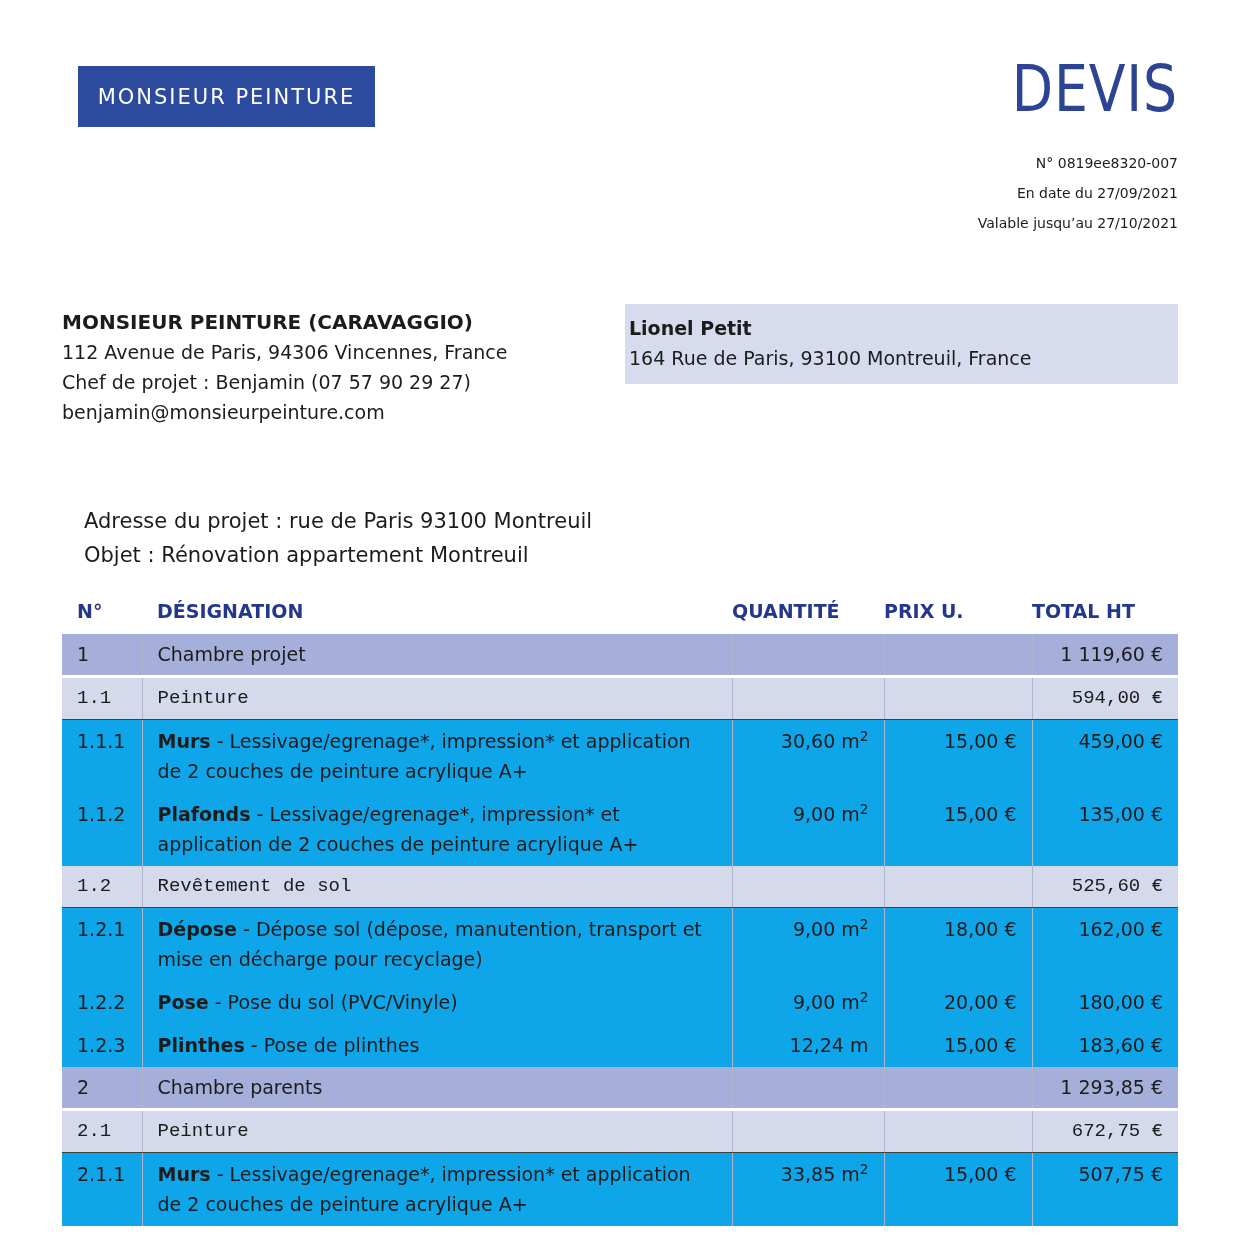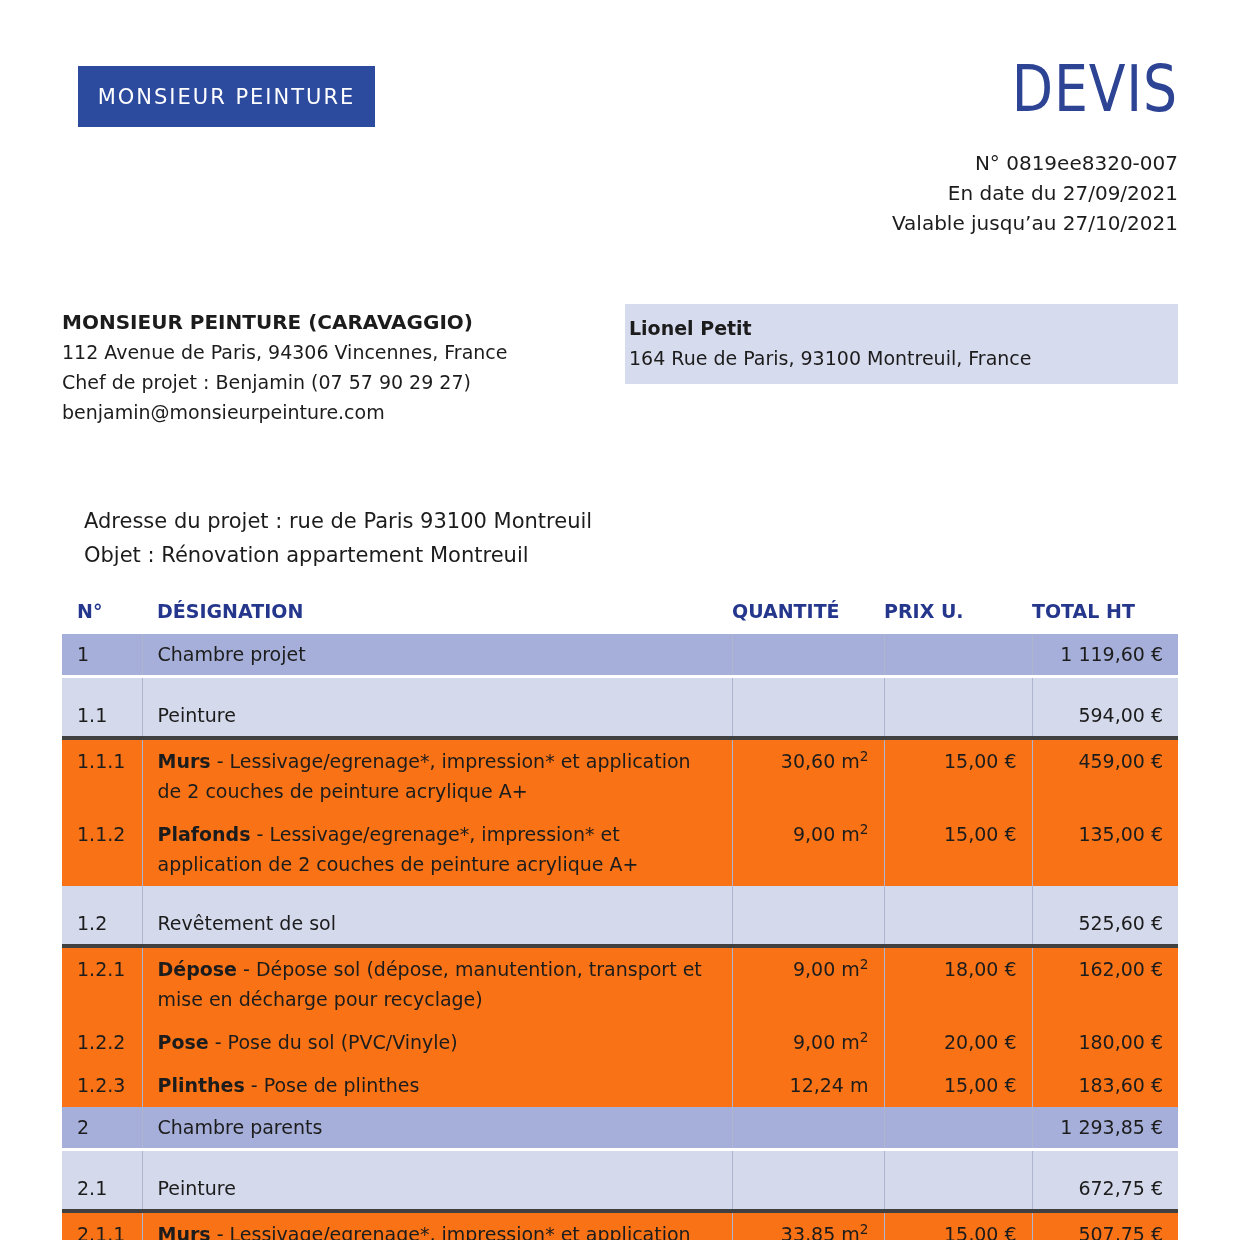--- a/index.html
+++ b/index.html
@@ -48,7 +48,7 @@
     position: absolute;
     right: 62px; top: 144px;
     text-align: right;
-    font-size: 20px;
+    font-size: 14px;
     line-height: 30px;
   }
 

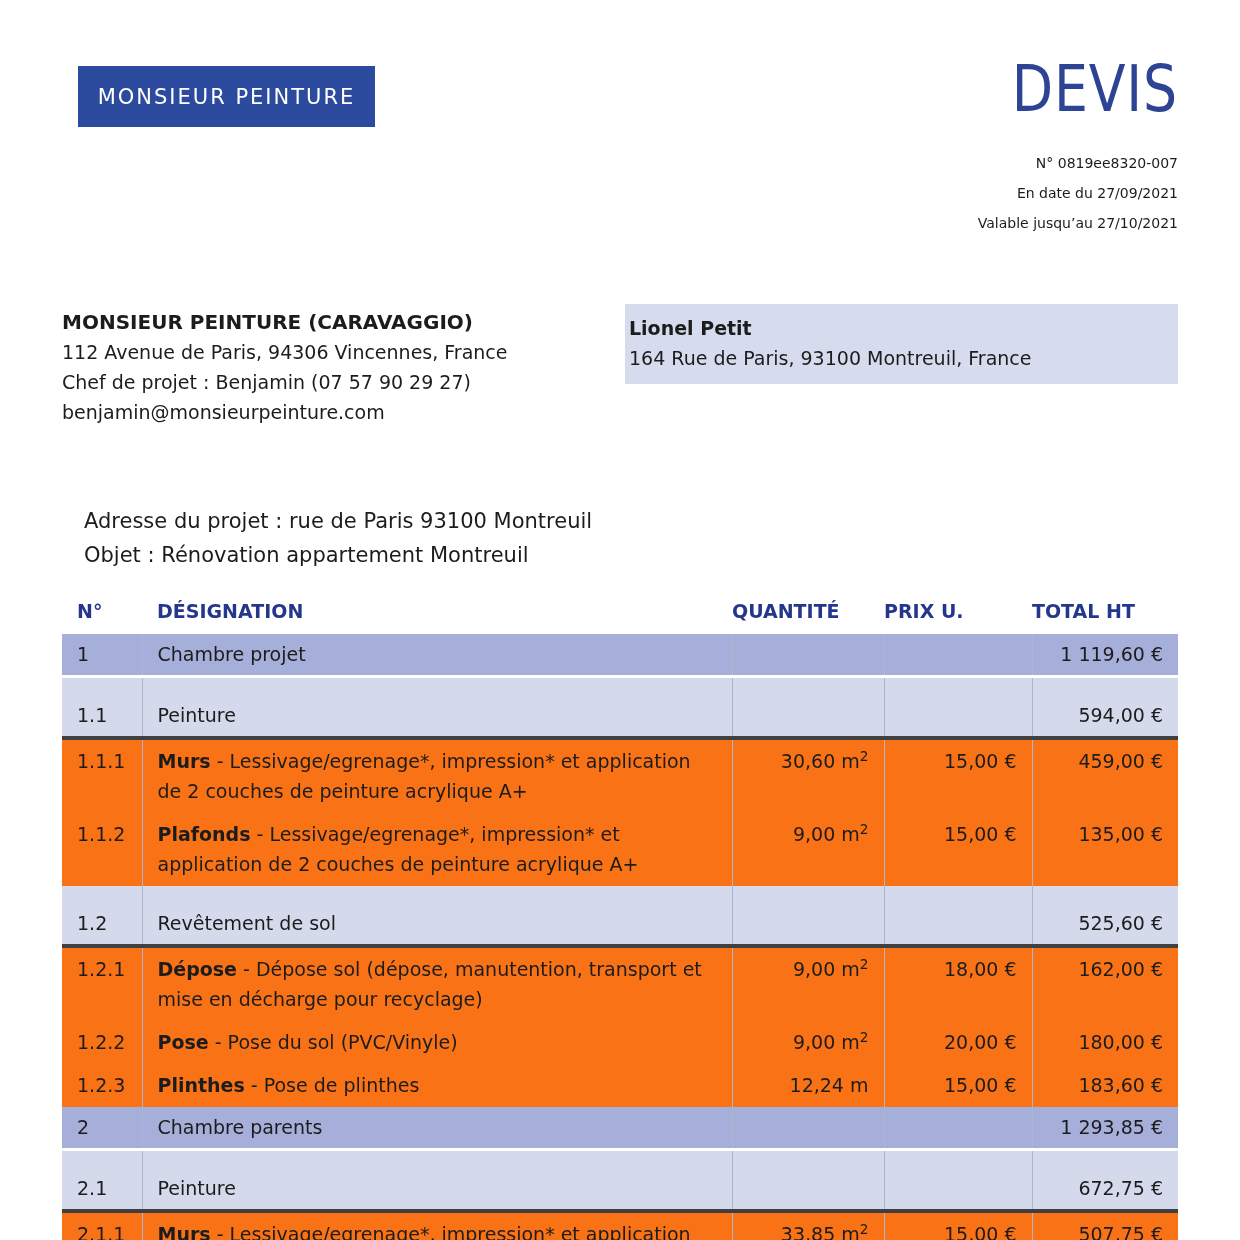--- a/index.html
+++ b/index.html
@@ -124,8 +124,8 @@
   }
   tr.level-2 td {
     background: var(--row-level2, #d4d9ec);
-    border-bottom: 4px solid #404040;
-    padding-top: 22px; padding-bottom: 6px;
+    border-bottom: 1px solid #404040;
+    padding-top: 5px; padding-bottom: 6px; font-family: Liberation Mono, monospace;
   }
   tr.level-3 td { background: #f97316; }
 

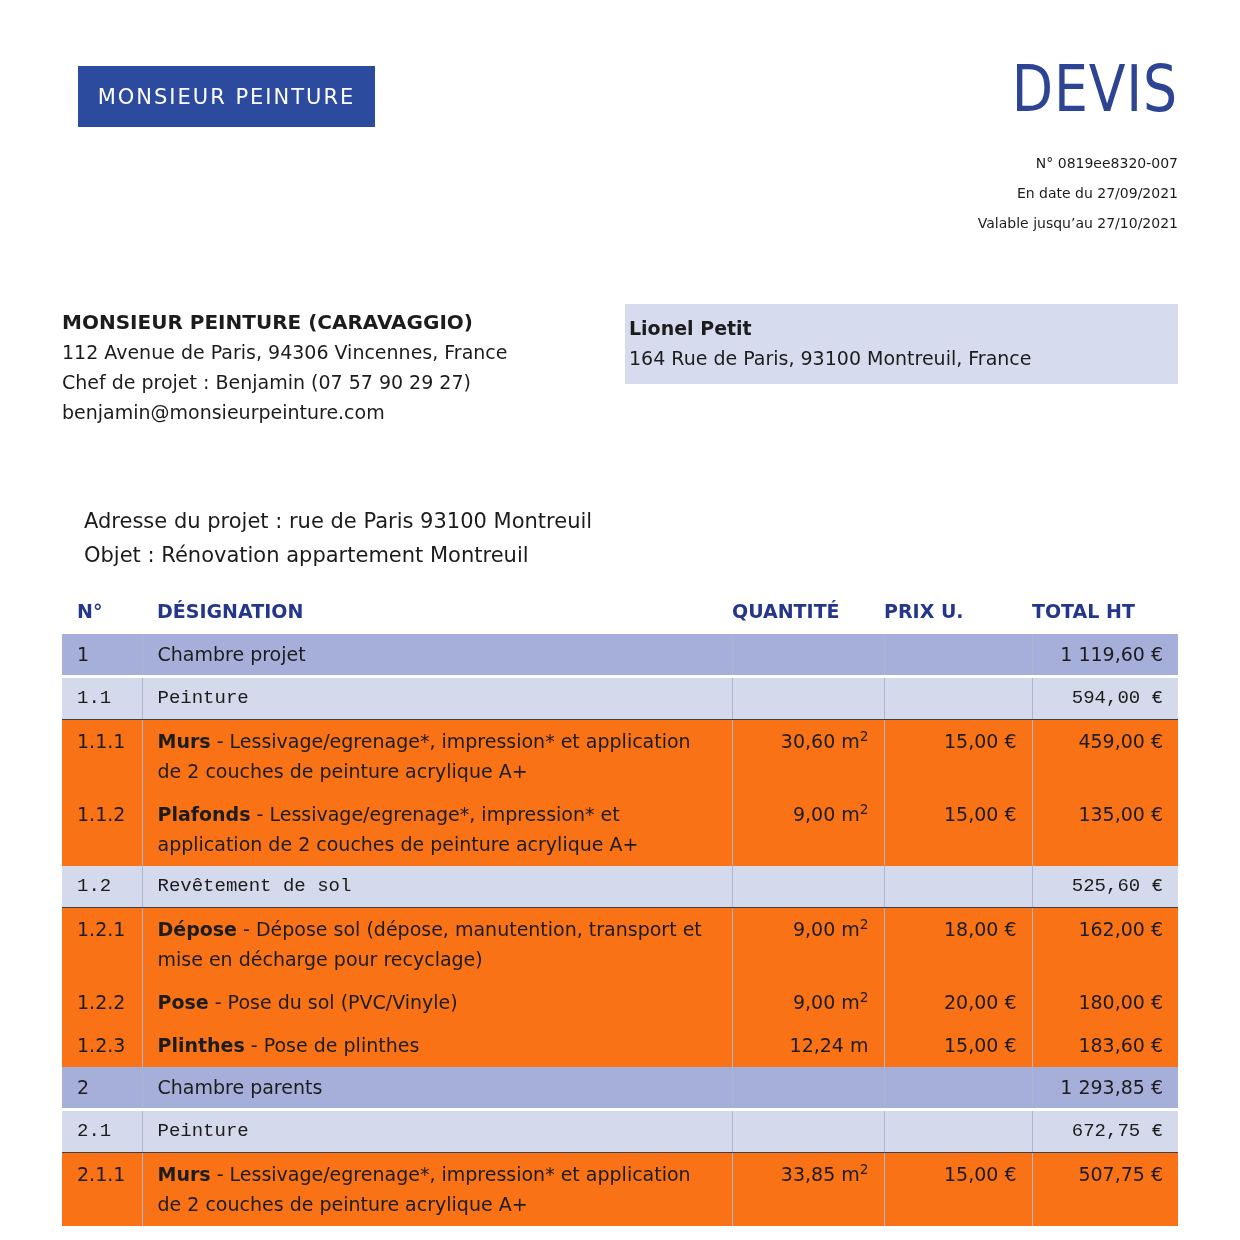--- a/index.html
+++ b/index.html
@@ -127,7 +127,7 @@
     border-bottom: 1px solid #404040;
     padding-top: 5px; padding-bottom: 6px; font-family: Liberation Mono, monospace;
   }
-  tr.level-3 td { background: #f97316; }
+  tr.level-3 td { background: #0ea5e9; }
 
   sup.qty-sup {
     font-size: 0.72em;

